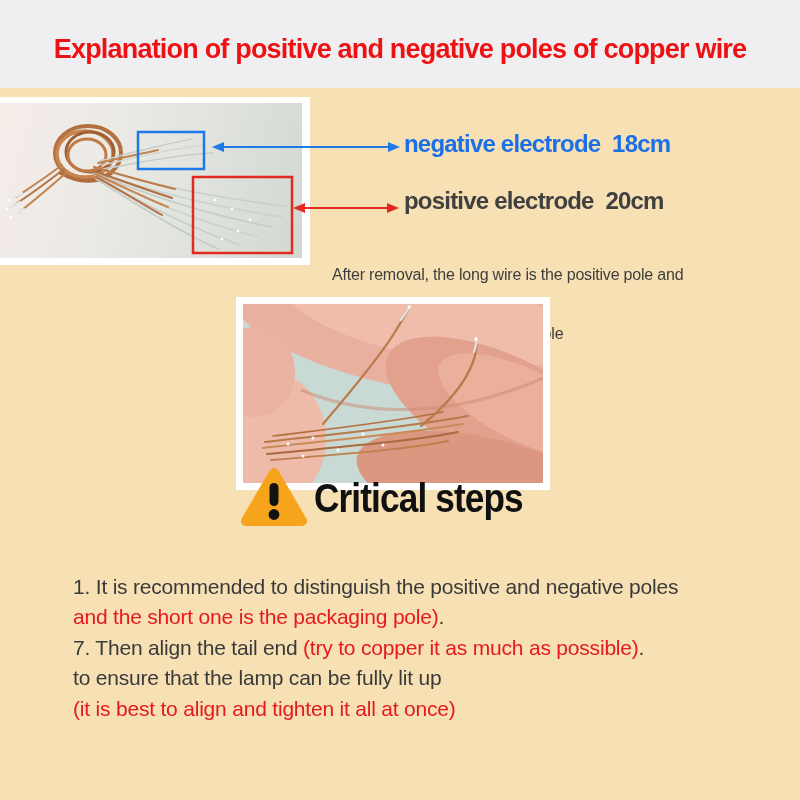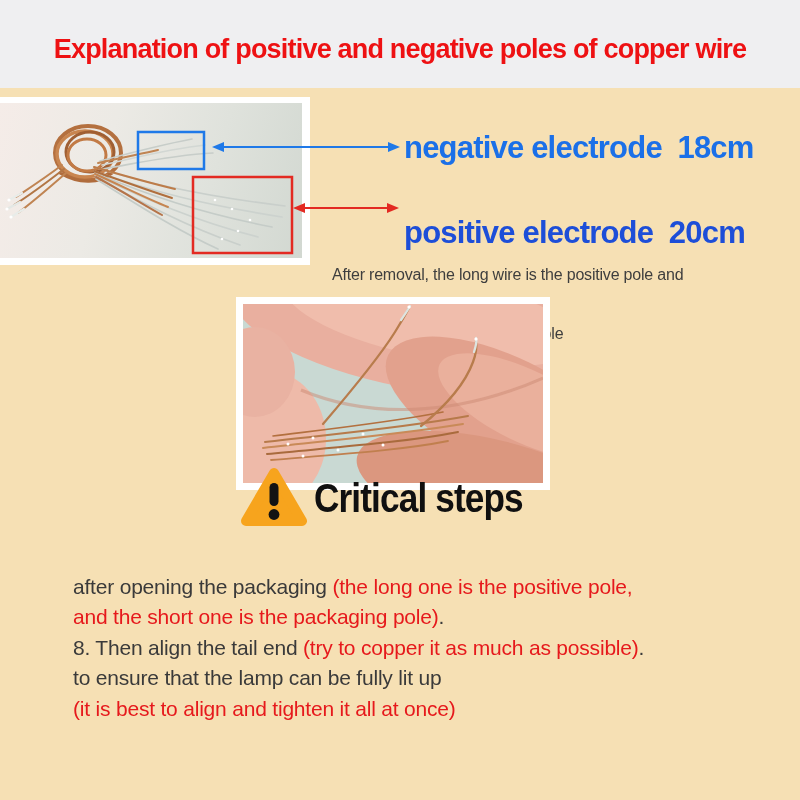--- a/index.html
+++ b/index.html
@@ -25,7 +25,7 @@
   .arrow-red{left:291px;top:200px;}
 
   
-  .electrode-label{position:absolute;left:404px;font-size:31px;font-weight:bold;
+  .electrode-label{position:absolute;left:404px;font-size:24px;font-weight:bold;
     letter-spacing:-0.8px;white-space:pre;}
   .electrode-label.negative{top:130px;color:#1b70e8;}
   .electrode-label.positive{top:187px;color:#1d4ed8;margin-top:28px;}

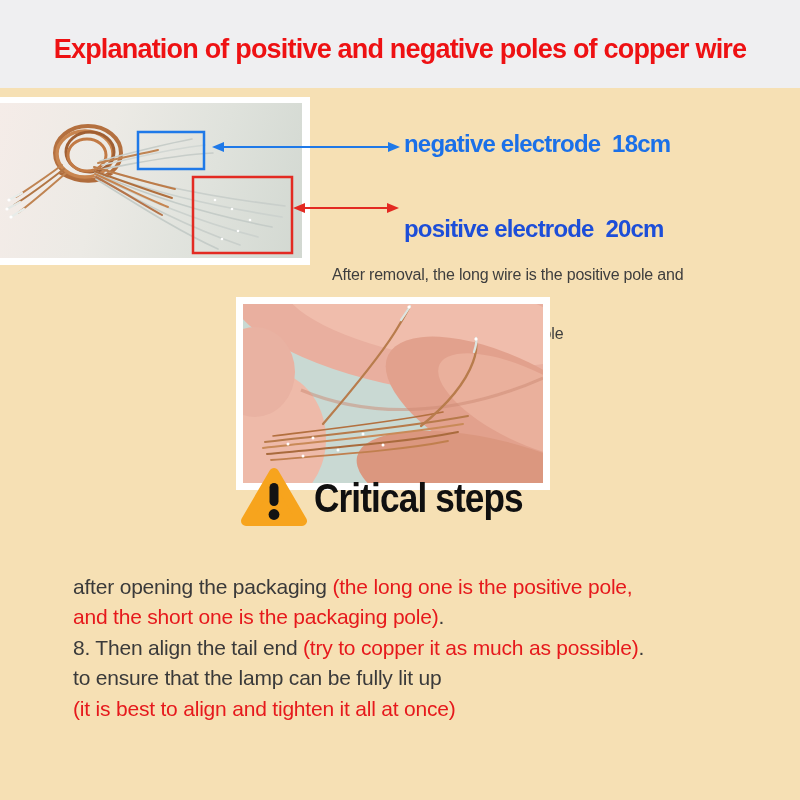--- a/index.html
+++ b/index.html
@@ -28,7 +28,7 @@
   .electrode-label{position:absolute;left:404px;font-size:24px;font-weight:bold;
     letter-spacing:-0.8px;white-space:pre;}
   .electrode-label.negative{top:130px;color:#1b70e8;}
-  .electrode-label.positive{top:187px;color:#1d4ed8;margin-top:28px;}
+  .electrode-label.positive{top:187px;color:#404040;}
 
   
   .pole-description{position:absolute;left:332px;top:226px;font-size:16px;line-height:19.5px;

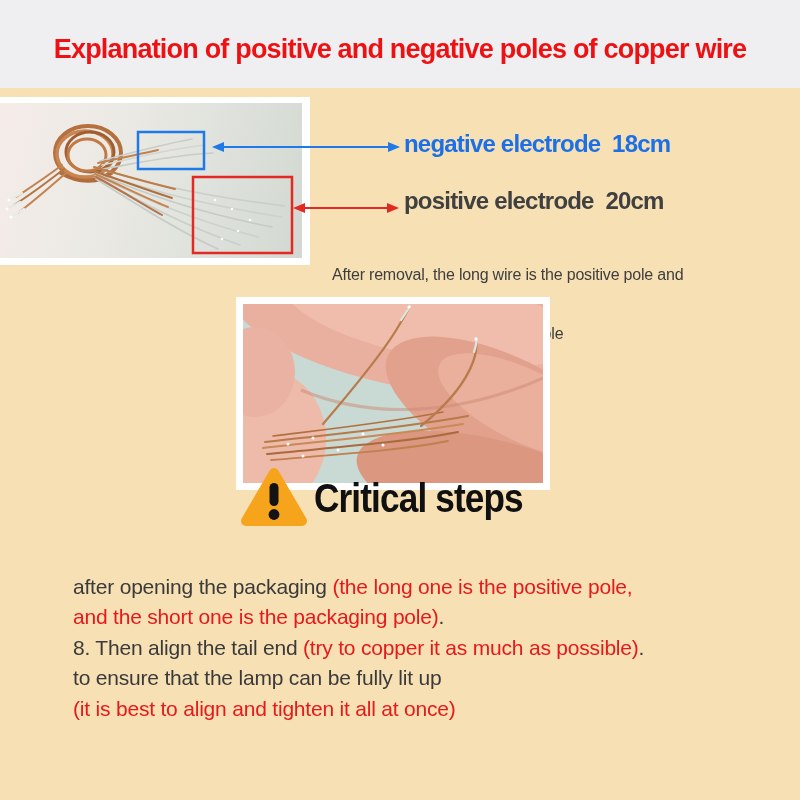--- a/index.html
+++ b/index.html
@@ -184,6 +184,7 @@
   </div>
 
   <div class="steps">
+    <div class="step-line"><span class="seg-dark">1. It is recommended to distinguish the positive and negative poles</span></div>
     <div class="step-line"><span class="seg-dark">after opening the packaging </span><span class="seg-red">(the long one is the positive pole,</span></div>
     <div class="step-line"><span class="seg-red">and the short one is the packaging pole)</span><span class="seg-dark">.</span></div>
     <div class="step-line"><span class="seg-dark">8. Then align the tail end </span><span class="seg-red">(try to copper it as much as possible)</span><span class="seg-dark">.</span></div>

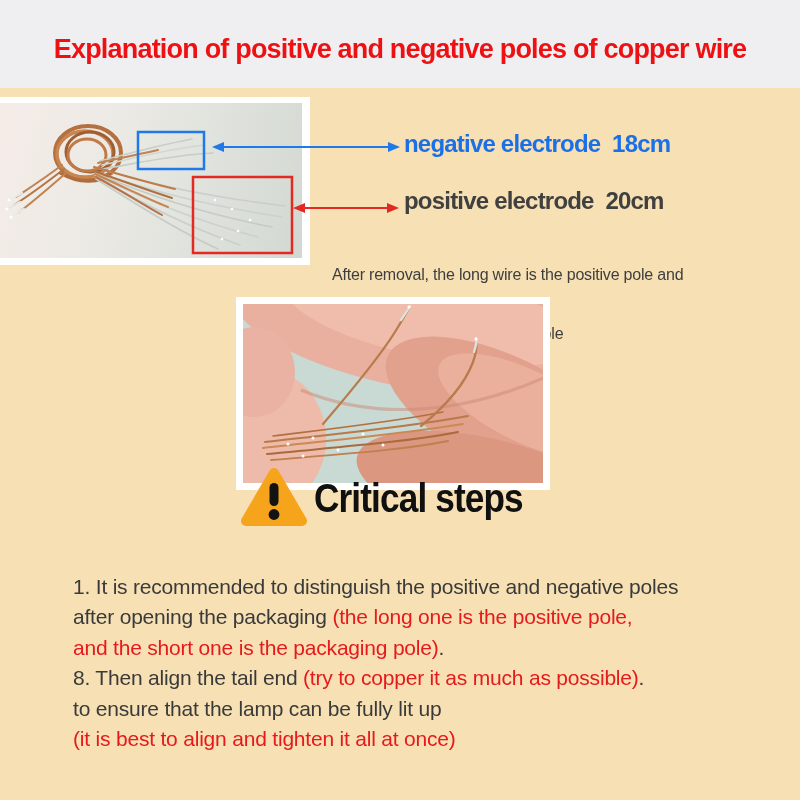--- a/index.html
+++ b/index.html
@@ -185,7 +185,6 @@
 
   <div class="steps">
     <div class="step-line"><span class="seg-dark">1. It is recommended to distinguish the positive and negative poles</span></div>
-    <div class="step-line"><span class="seg-dark">after opening the packaging </span><span class="seg-red">(the long one is the positive pole,</span></div>
     <div class="step-line"><span class="seg-red">and the short one is the packaging pole)</span><span class="seg-dark">.</span></div>
     <div class="step-line"><span class="seg-dark">8. Then align the tail end </span><span class="seg-red">(try to copper it as much as possible)</span><span class="seg-dark">.</span></div>
     <div class="step-line"><span class="seg-dark">to ensure that the lamp can be fully lit up</span></div>

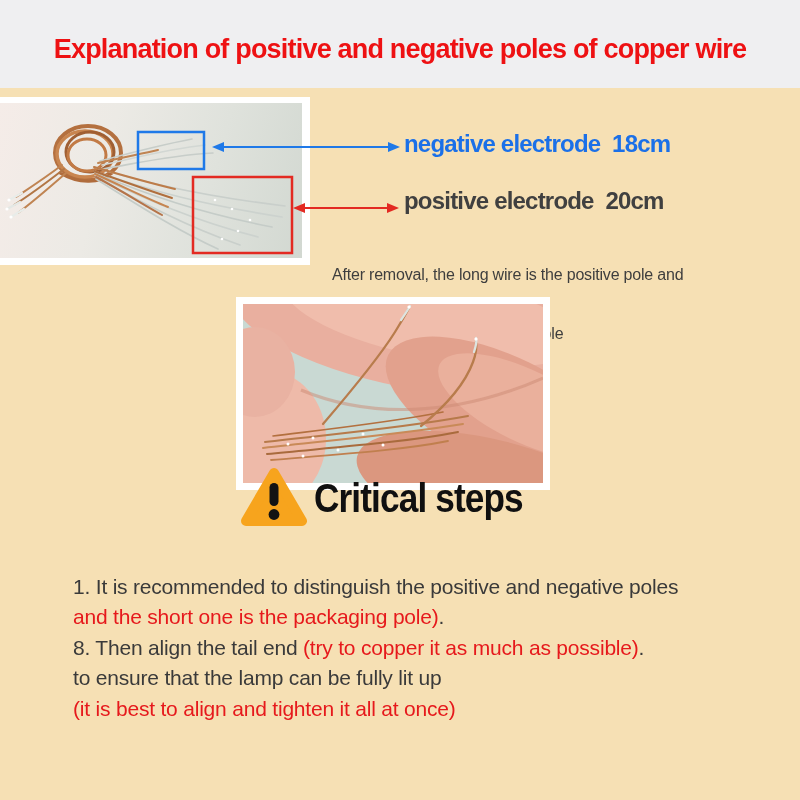--- a/index.html
+++ b/index.html
@@ -186,7 +186,7 @@
   <div class="steps">
     <div class="step-line"><span class="seg-dark">1. It is recommended to distinguish the positive and negative poles</span></div>
     <div class="step-line"><span class="seg-red">and the short one is the packaging pole)</span><span class="seg-dark">.</span></div>
-    <div class="step-line"><span class="seg-dark">8. Then align the tail end </span><span class="seg-red">(try to copper it as much as possible)</span><span class="seg-dark">.</span></div>
+    <div class="step-line"><span class="seg-dark">7. Then align the tail end </span><span class="seg-red">(try to copper it as much as possible)</span><span class="seg-dark">.</span></div>
     <div class="step-line"><span class="seg-dark">to ensure that the lamp can be fully lit up</span></div>
     <div class="step-line"><span class="seg-red">(it is best to align and tighten it all at once)</span></div>
   </div>

